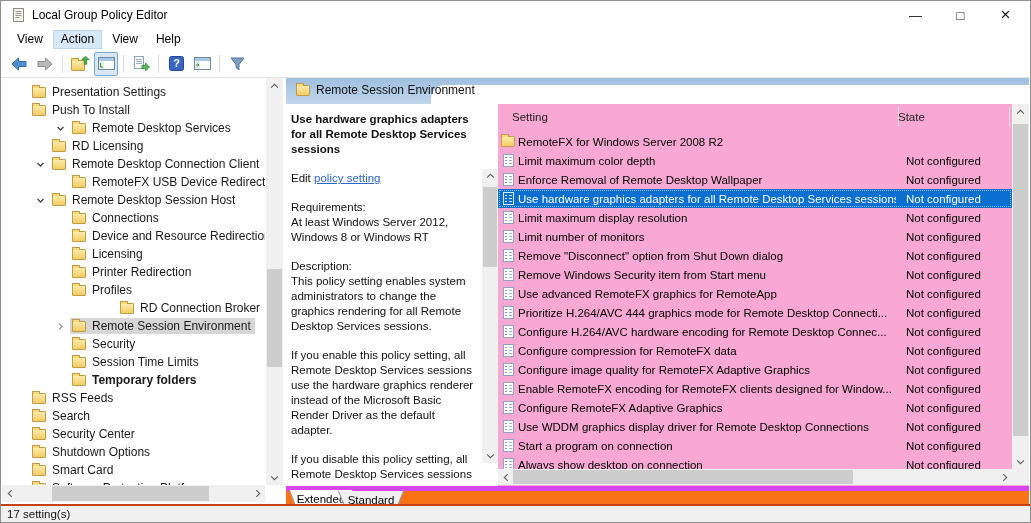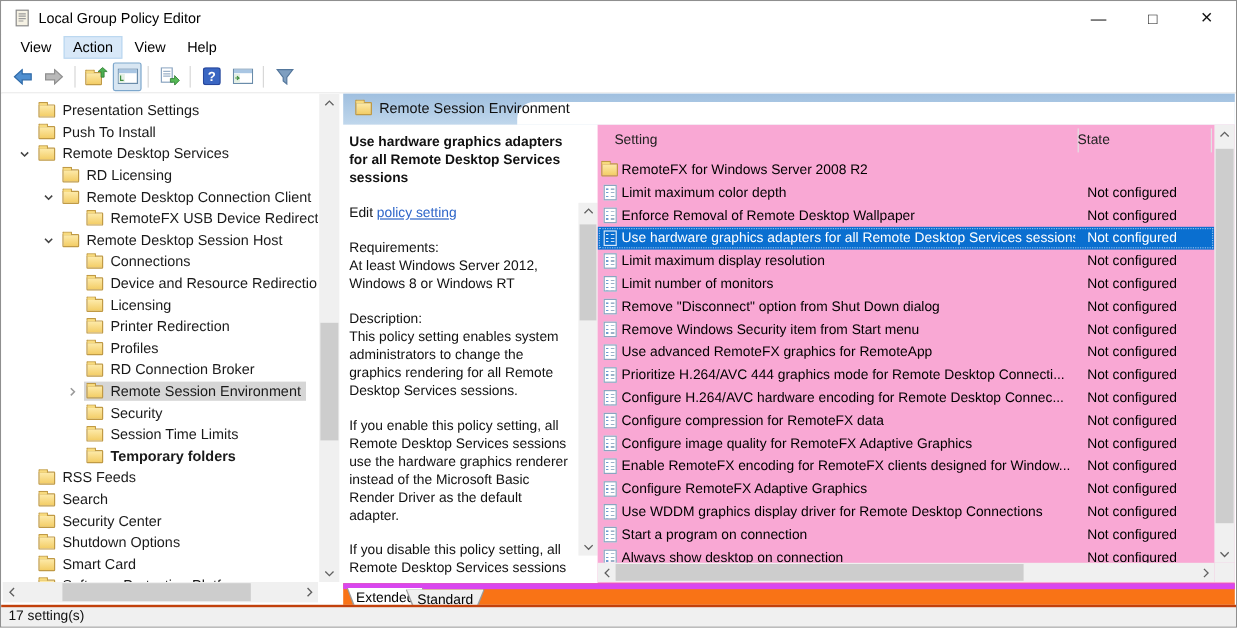--- a/index.html
+++ b/index.html
@@ -231,7 +231,7 @@
               <span class="tlabel">Push To Install</span>
             </span>
           </div>
-          <div class="titem" style="padding-left: 8px;">
+          <div class="titem" style="padding-left: 20px; margin-left: 28px;">
             <span class="expander">
               <svg width="9" height="9" viewBox="0 0 9 9">
                 <polyline points="1.5,3 4.5,6 7.5,3" fill="none" stroke="#444" stroke-width="1.3"></polyline>

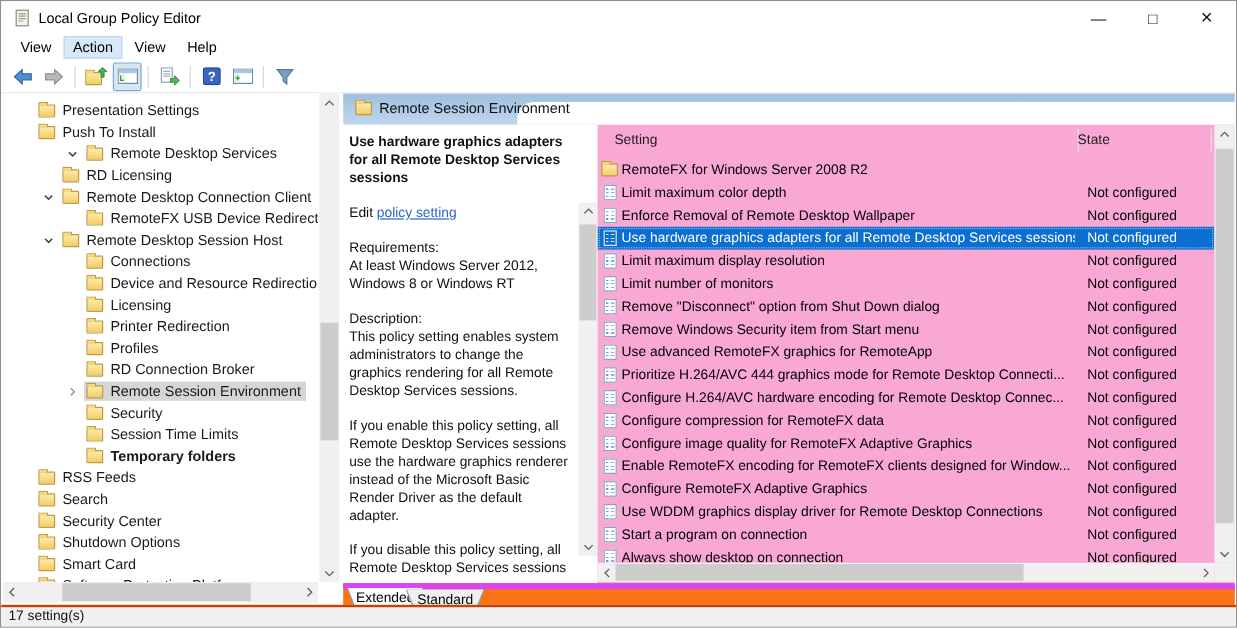--- a/index.html
+++ b/index.html
@@ -313,7 +313,7 @@
               <span class="tlabel">Profiles</span>
             </span>
           </div>
-          <div class="titem" style="padding-left: 48px;">
+          <div class="titem" style="padding-left: 48px; gap: 48px;">
             <span class="expander"></span>
             <span class="hl">
               <span class="folder"></span>

